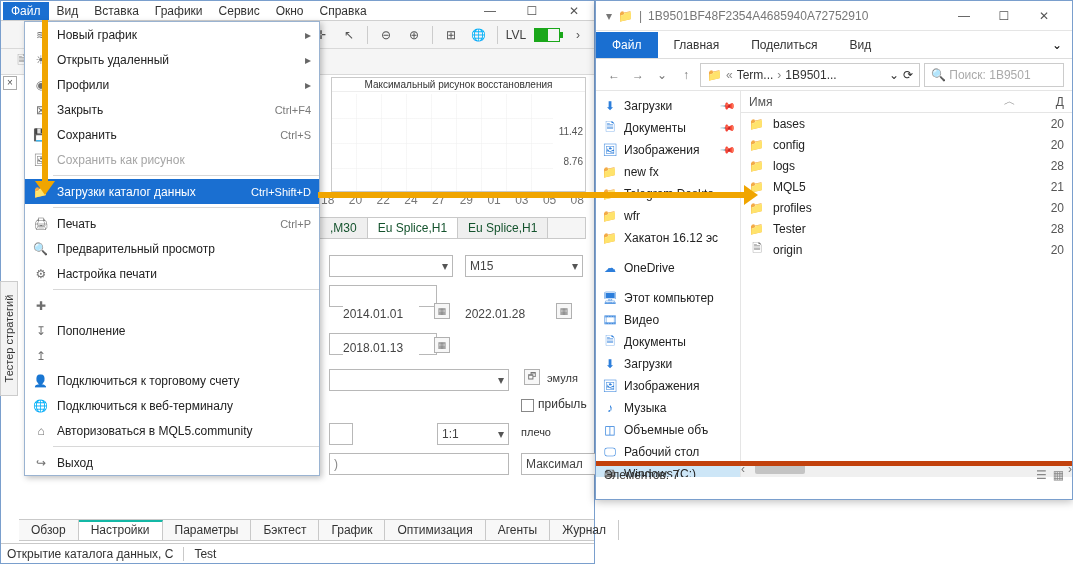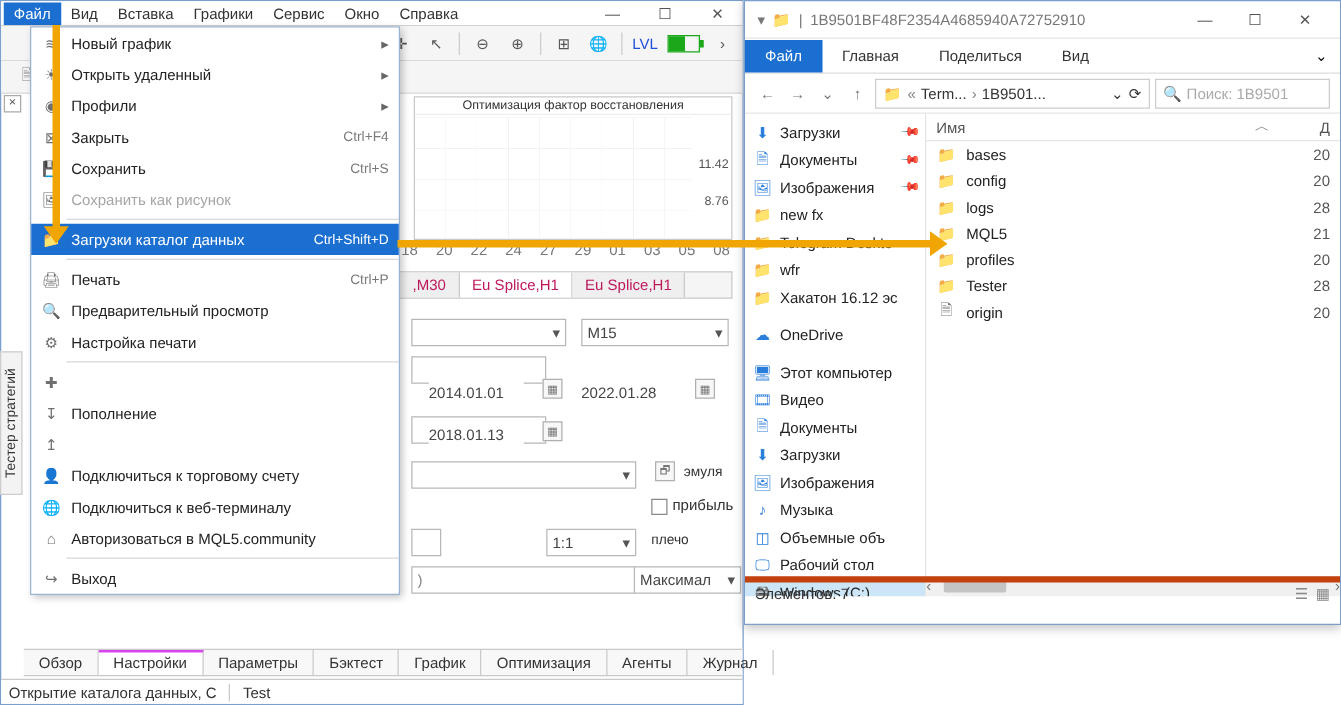--- a/index.html
+++ b/index.html
@@ -14,7 +14,7 @@
 
 .tb{height:28px;display:flex;align-items:center;gap:8px;padding:0 6px;border-bottom:1px solid #d9d9d9;background:#f5f5f5}
 .tb .btn{width:20px;height:20px;display:flex;align-items:center;justify-content:center;color:#555}
-.tb .btn.green{color:#1d4ed8}
+.tb .btn.green{color:#404040}
 .tb .sep{width:1px;height:18px;background:#ccc}
 .tb .spacer{flex:1}
 .battery{width:26px;height:14px;border:1px solid #1aa71a;position:relative}

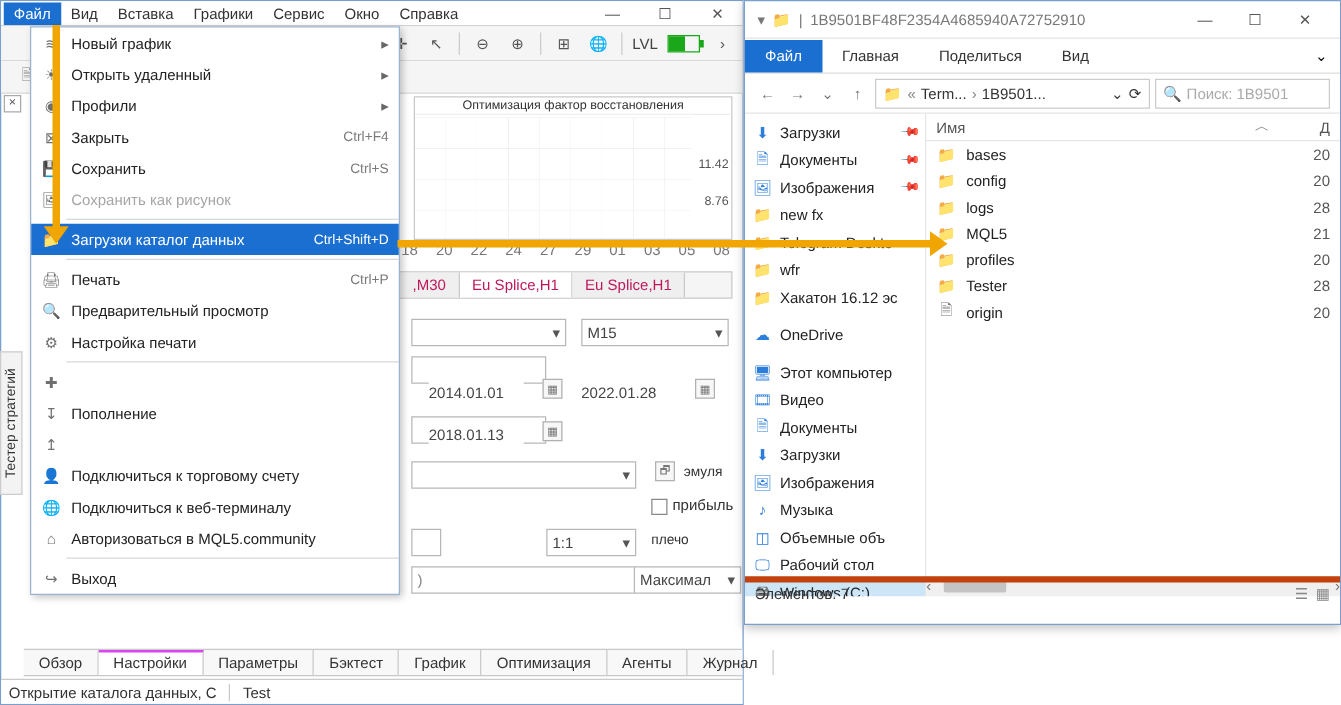--- a/index.html
+++ b/index.html
@@ -152,7 +152,7 @@
  <div class="vtxt">Тестер стратегий</div>
 
  <div class="chart-area" style="top:76px;height:115px">
-  <div class="title">Оптимизация фактор восстановления</div>
+  <div class="title">Максимальный рисунок восстановления</div>
   <div class="grid"></div>
   <span class="yl" style="top:48px">11.42</span>
   <span class="yl" style="top:78px">8.76</span>

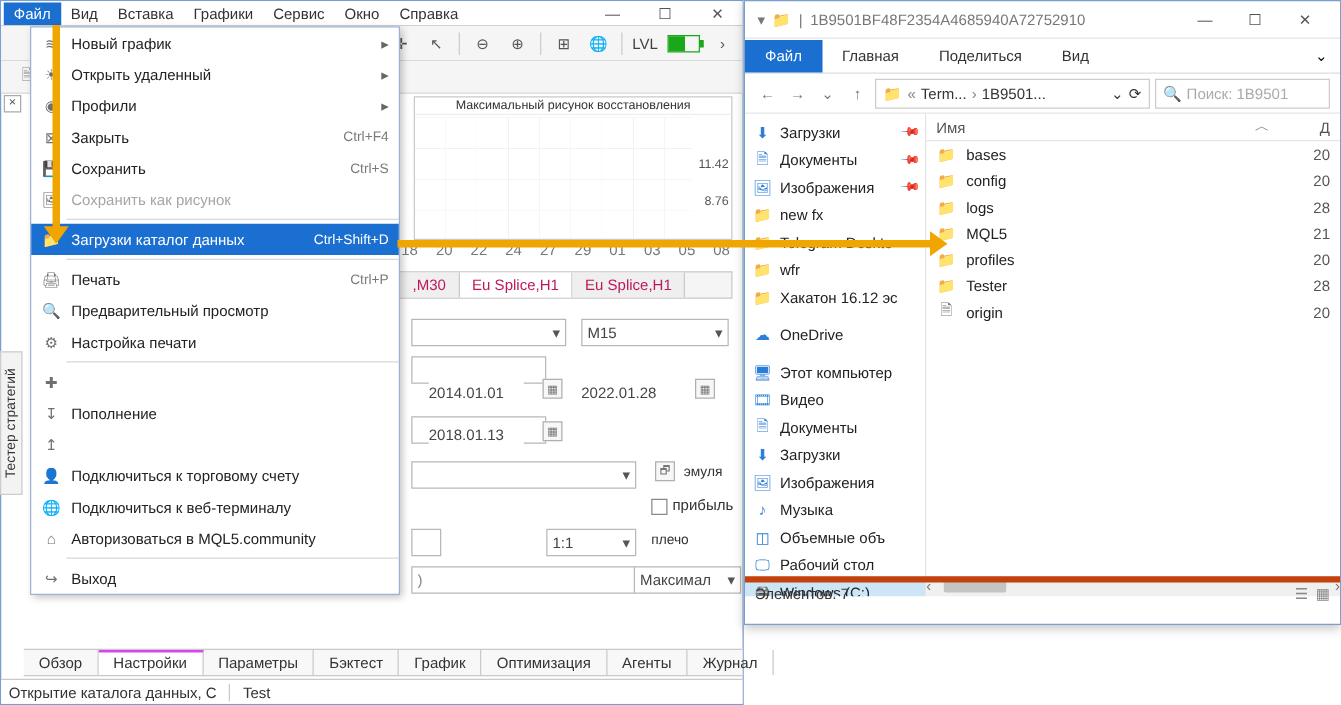--- a/index.html
+++ b/index.html
@@ -30,7 +30,7 @@
 .chart-area .yl{position:absolute;right:2px;font-size:10px;color:#555}
 .xrule{position:absolute;left:318px;right:8px;height:14px;font-size:10px;color:#777;display:flex;justify-content:space-between;padding:0 2px}
 .tabsrow{position:absolute;left:318px;right:8px;height:22px;border:1px solid #c9c9c9;background:#f5f5f5;display:flex}
-.tabsrow .tab{padding:3px 10px;border-right:1px solid #c9c9c9;color:#be185d;background:#efefef}
+.tabsrow .tab{padding:3px 10px;border-right:1px solid #c9c9c9;color:#14532d;background:#efefef}
 .tabsrow .tab.active{background:#fff}
 .strip-x{position:absolute;left:2px;top:75px;width:14px;height:14px;border:1px solid #aaa;text-align:center;line-height:12px;font-size:10px;color:#555}
 .vtxt{position:absolute;left:-1px;top:395px;transform:rotate(-90deg);transform-origin:left top;font-size:11px;color:#333;background:#f3f3f3;padding:2px 4px;border:1px solid #ccc;width:115px;text-align:center}

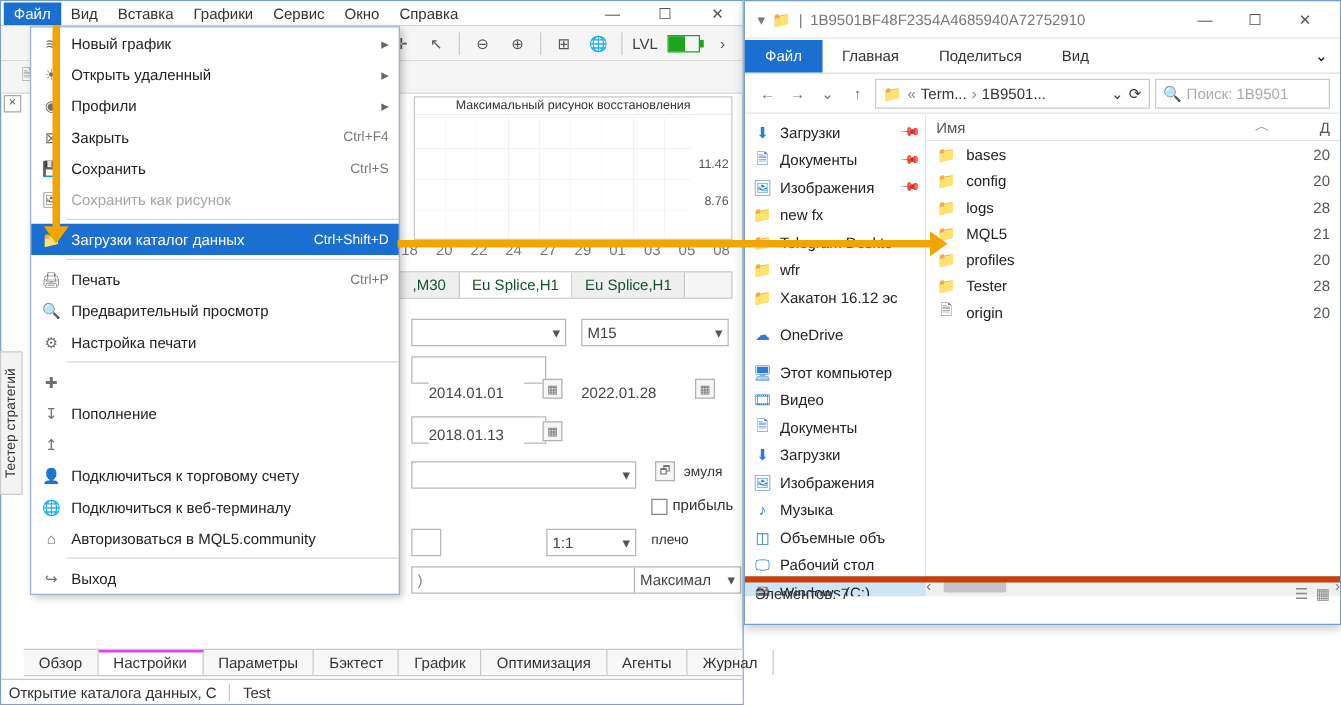--- a/index.html
+++ b/index.html
@@ -199,7 +199,7 @@
  <span class="lblr" style="left:520px;top:425px">плечо</span>
 
  <div class="fld" style="left:328px;top:452px;width:180px;color:#888">)</div>
- <div class="fld dd" style="left:506px;top:452px;width:86px">Максимал</div>
+ <div class="fld dd" style="left:520px;top:452px;width:86px">Максимал</div>
 
  <div class="btabs">
   <span class="bt">Обзор</span>

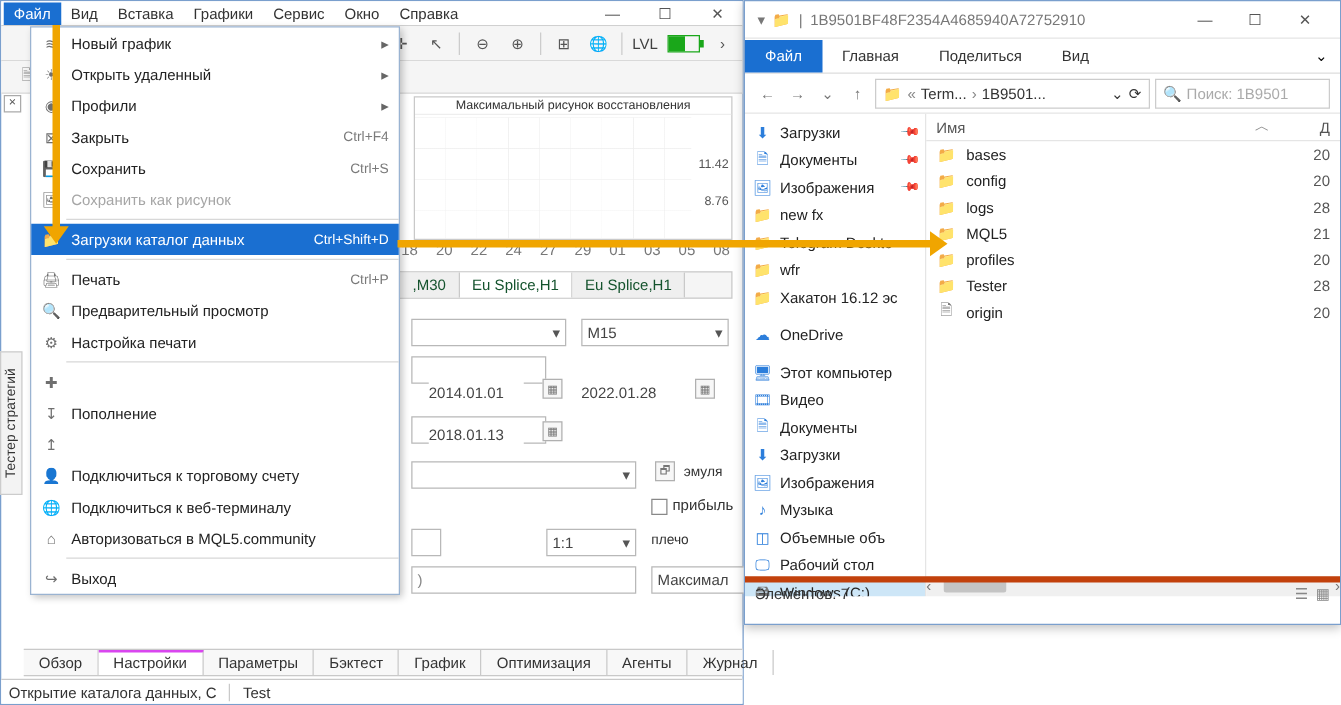--- a/index.html
+++ b/index.html
@@ -55,7 +55,7 @@
 
 .btabs{position:absolute;left:18px;right:0;bottom:22px;height:22px;display:flex;border-top:1px solid #c9c9c9;border-bottom:1px solid #c9c9c9;background:#f8f8f8}
 .btabs .bt{padding:3px 12px;border-right:1px solid #c9c9c9;color:#333}
-.btabs .bt.active{background:#fff;border-top:2px solid #d946ef;padding-top:1px}
+.btabs .bt.active{background:#fff;border-top:2px solid #14b8a6;padding-top:1px}
 .status{position:absolute;left:0;right:0;bottom:0;height:20px;display:flex;align-items:center;padding:0 6px;border-top:1px solid #c9c9c9;background:#fff;color:#333}
 .status .cell{border-right:1px solid #c9c9c9;padding-right:10px;margin-right:10px}
 

